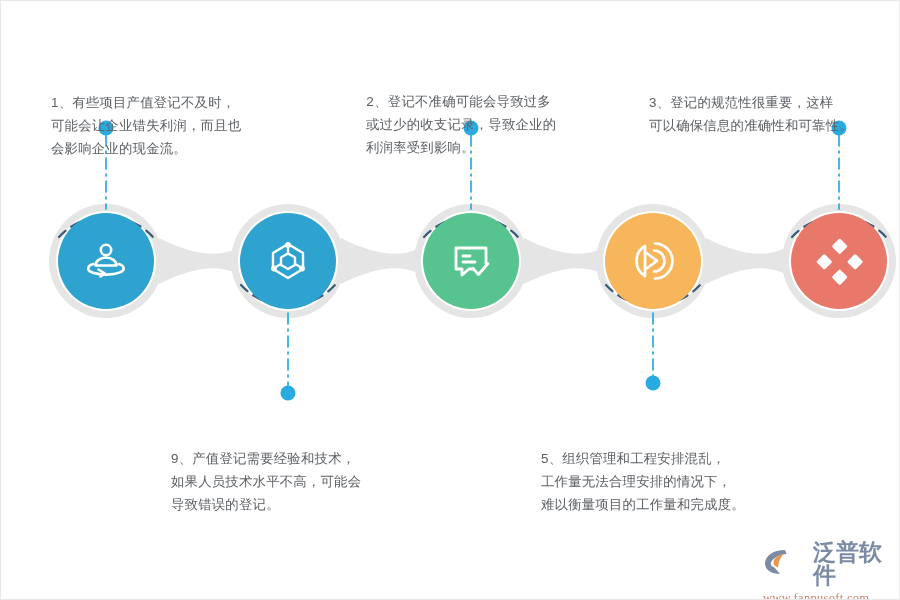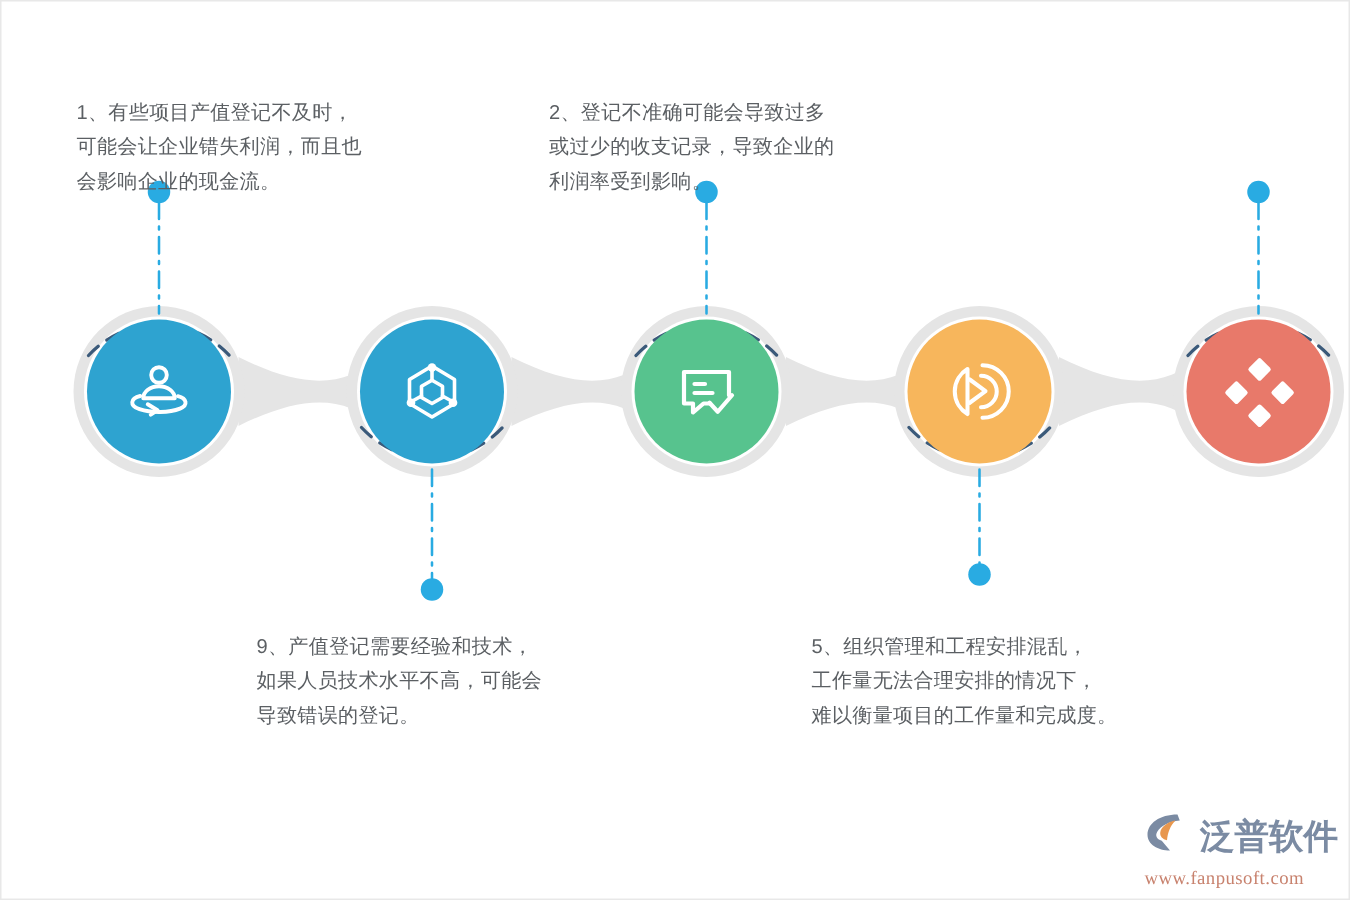--- a/index.html
+++ b/index.html
@@ -35,6 +35,7 @@
     letter-spacing: 0.2px;
     white-space: pre-line;
     font-family: "Liberation Sans", "DejaVu Sans", sans-serif;
+    margin-top: 28px;
   }
   .caption.c1 { left: 50px;  top: 62px;  width: 260px; text-align: left; }
   .caption.c2 { left: 365px; top: 62px;  width: 240px; text-align: left; }

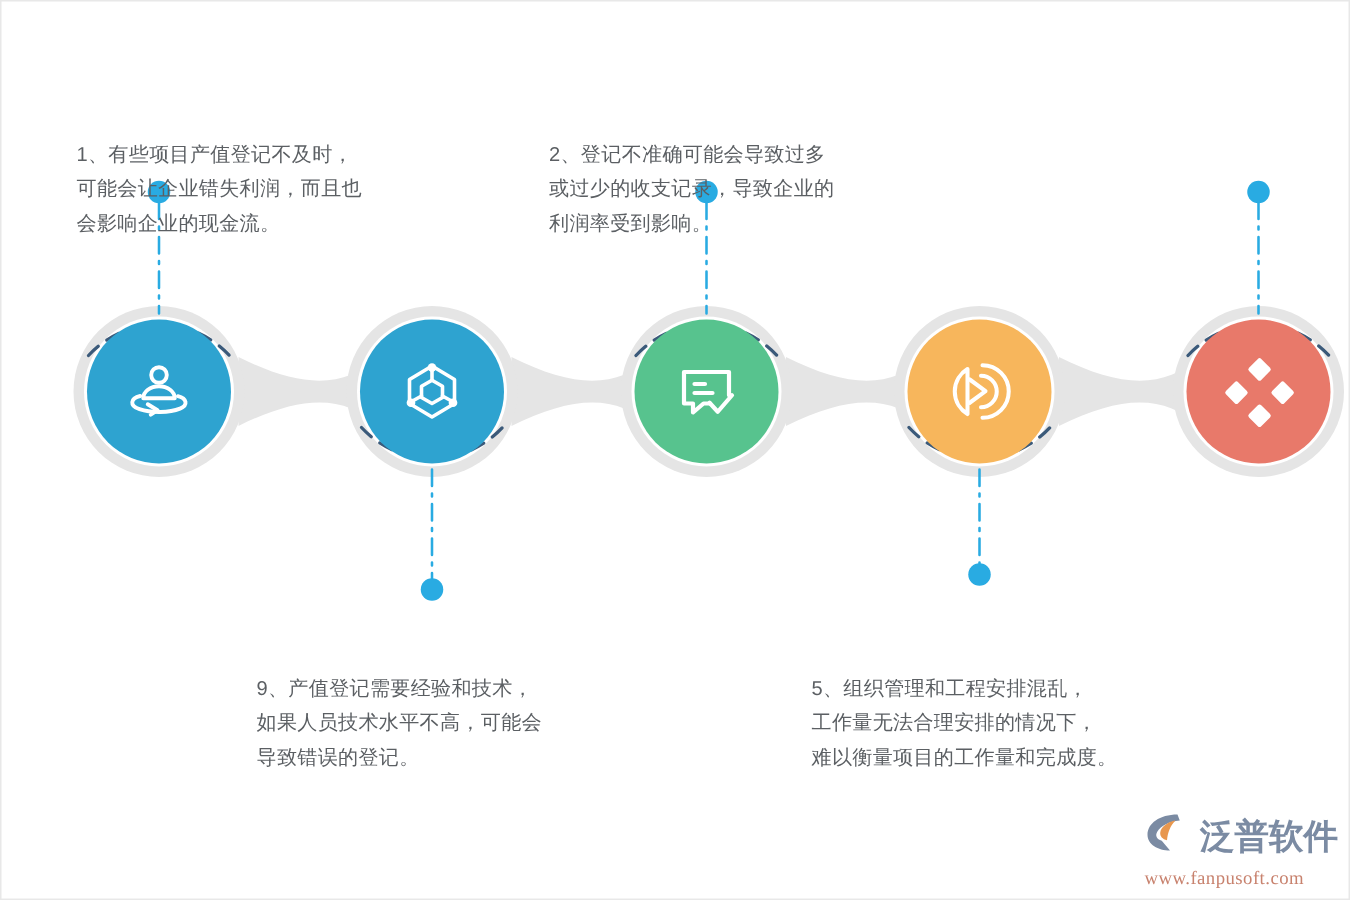--- a/index.html
+++ b/index.html
@@ -38,7 +38,7 @@
     margin-top: 28px;
   }
   .caption.c1 { left: 50px;  top: 62px;  width: 260px; text-align: left; }
-  .caption.c2 { left: 365px; top: 62px;  width: 240px; text-align: left; }
+  .caption.c2 { left: 365px; top: 62px;  width: 240px; text-align: left; font-family: Liberation Mono, monospace; }
   .caption.c3 { left: 648px; top: 62px;  width: 250px; text-align: left; }
   .caption.c4 { left: 170px; top: 418px; width: 250px; text-align: left; }
   .caption.c5 { left: 540px; top: 418px; width: 260px; text-align: left; }

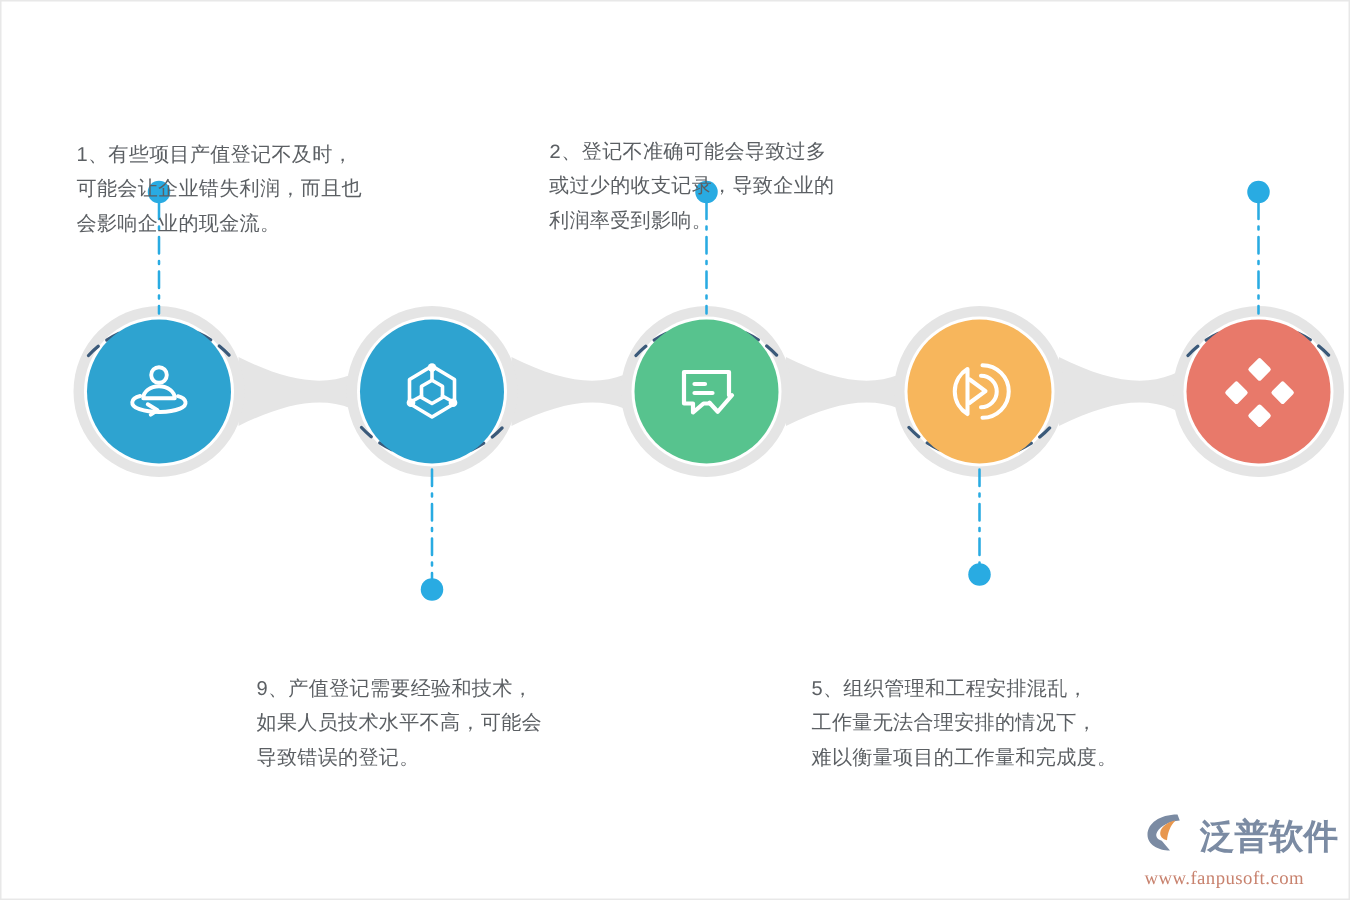--- a/index.html
+++ b/index.html
@@ -209,6 +209,8 @@
   <div class="caption c2">2、登记不准确可能会导致过多
 或过少的收支记录，导致企业的
 利润率受到影响。</div>
+  <div class="caption c3">    3、登记的规范性很重要，这样
+可以确保信息的准确性和可靠性。</div>
   <div class="caption c4">9、产值登记需要经验和技术，
 如果人员技术水平不高，可能会
 导致错误的登记。</div>

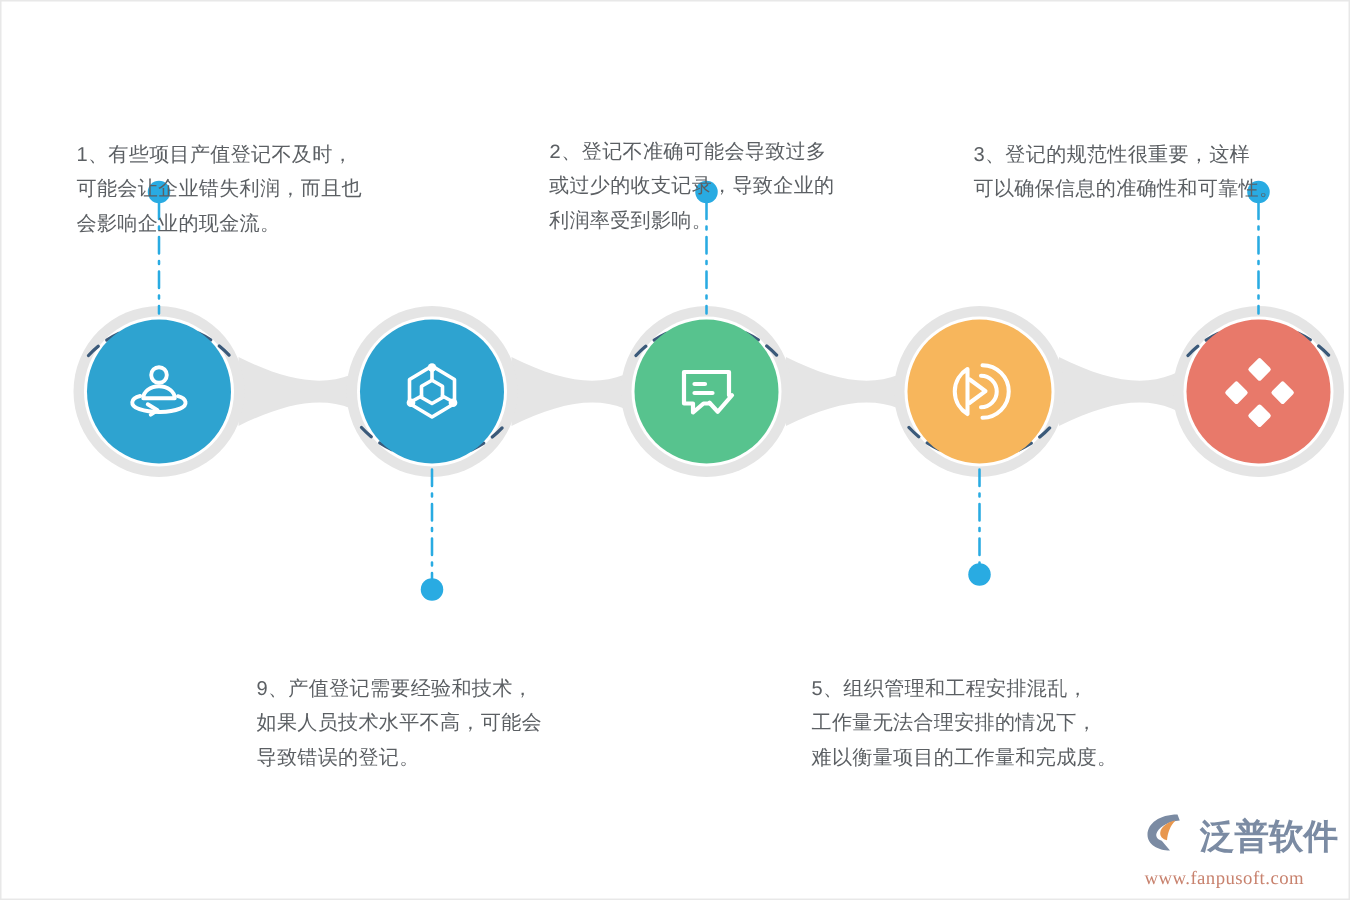--- a/index.html
+++ b/index.html
@@ -64,7 +64,7 @@
   .logo-row {
     display: flex;
     align-items: center;
-    gap: 7px;
+    gap: 20px;
   }
   .logo-name {
     font-size: 23px;

